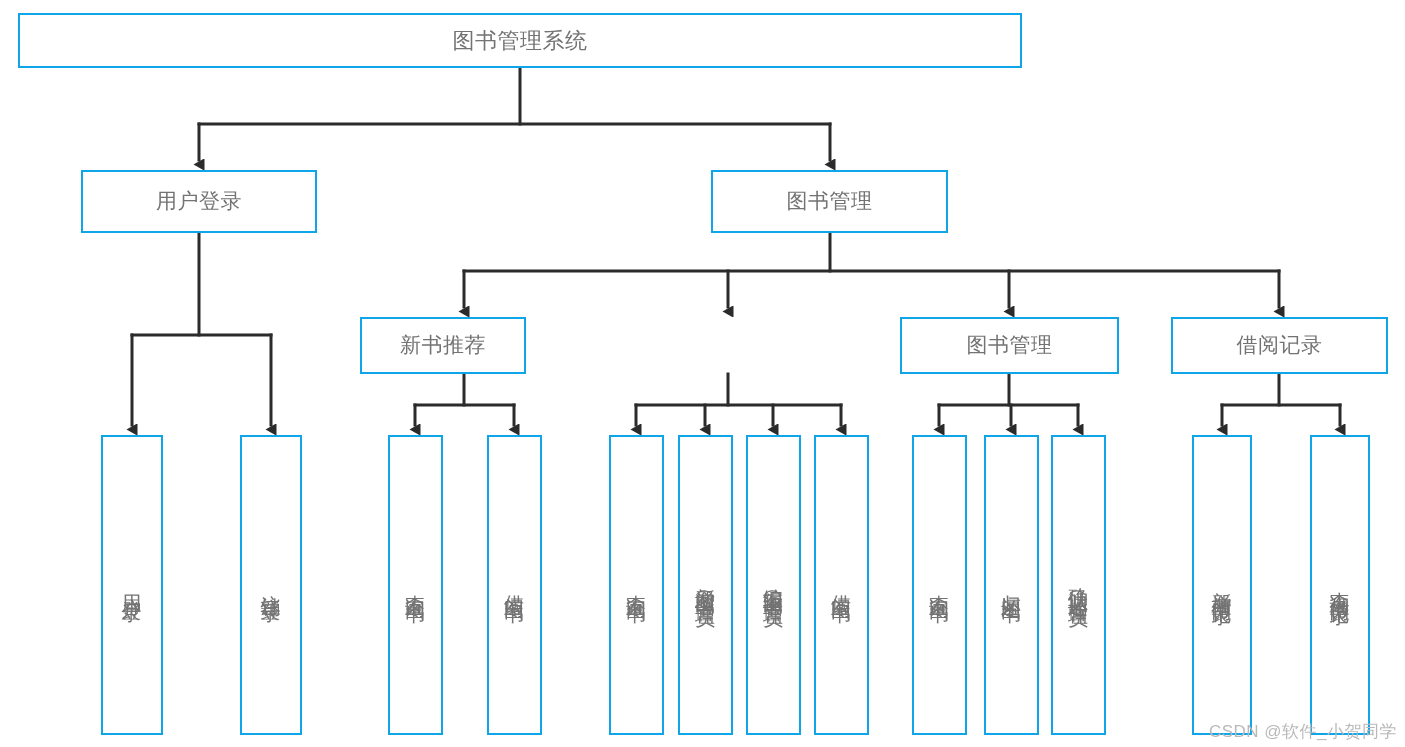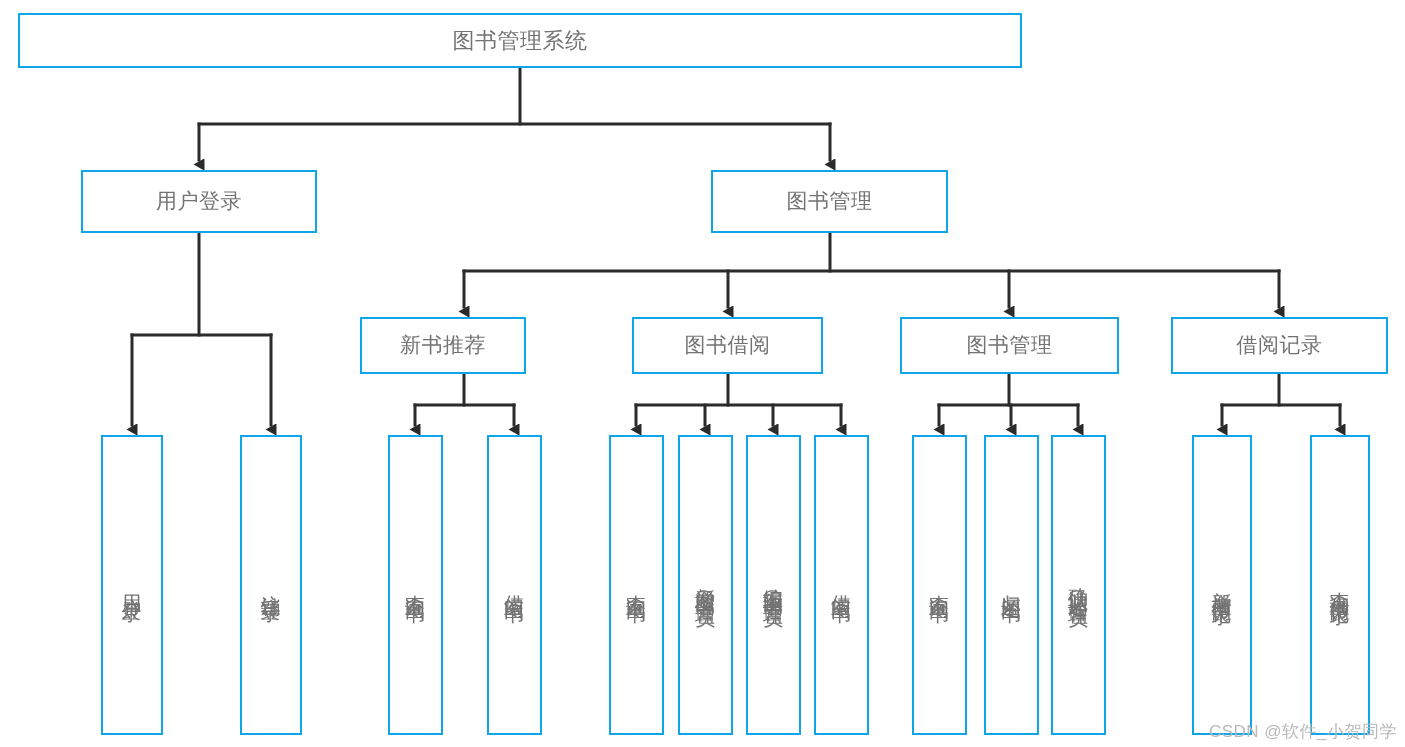--- a/index.html
+++ b/index.html
@@ -142,9 +142,6 @@
   <div class="node horiz" style="left:360px; top:317px; width:166px; height:57px;">
     <span class="node-label">新书推荐</span>
   </div>
-  <div class="node horiz" style="left:632px; top:317px; width:191px; height:57px;">
-    <span class="node-label">图书借阅</span>
-  </div>
   <div class="node horiz" style="left:900px; top:317px; width:219px; height:57px;">
     <span class="node-label">图书管理</span>
   </div>

